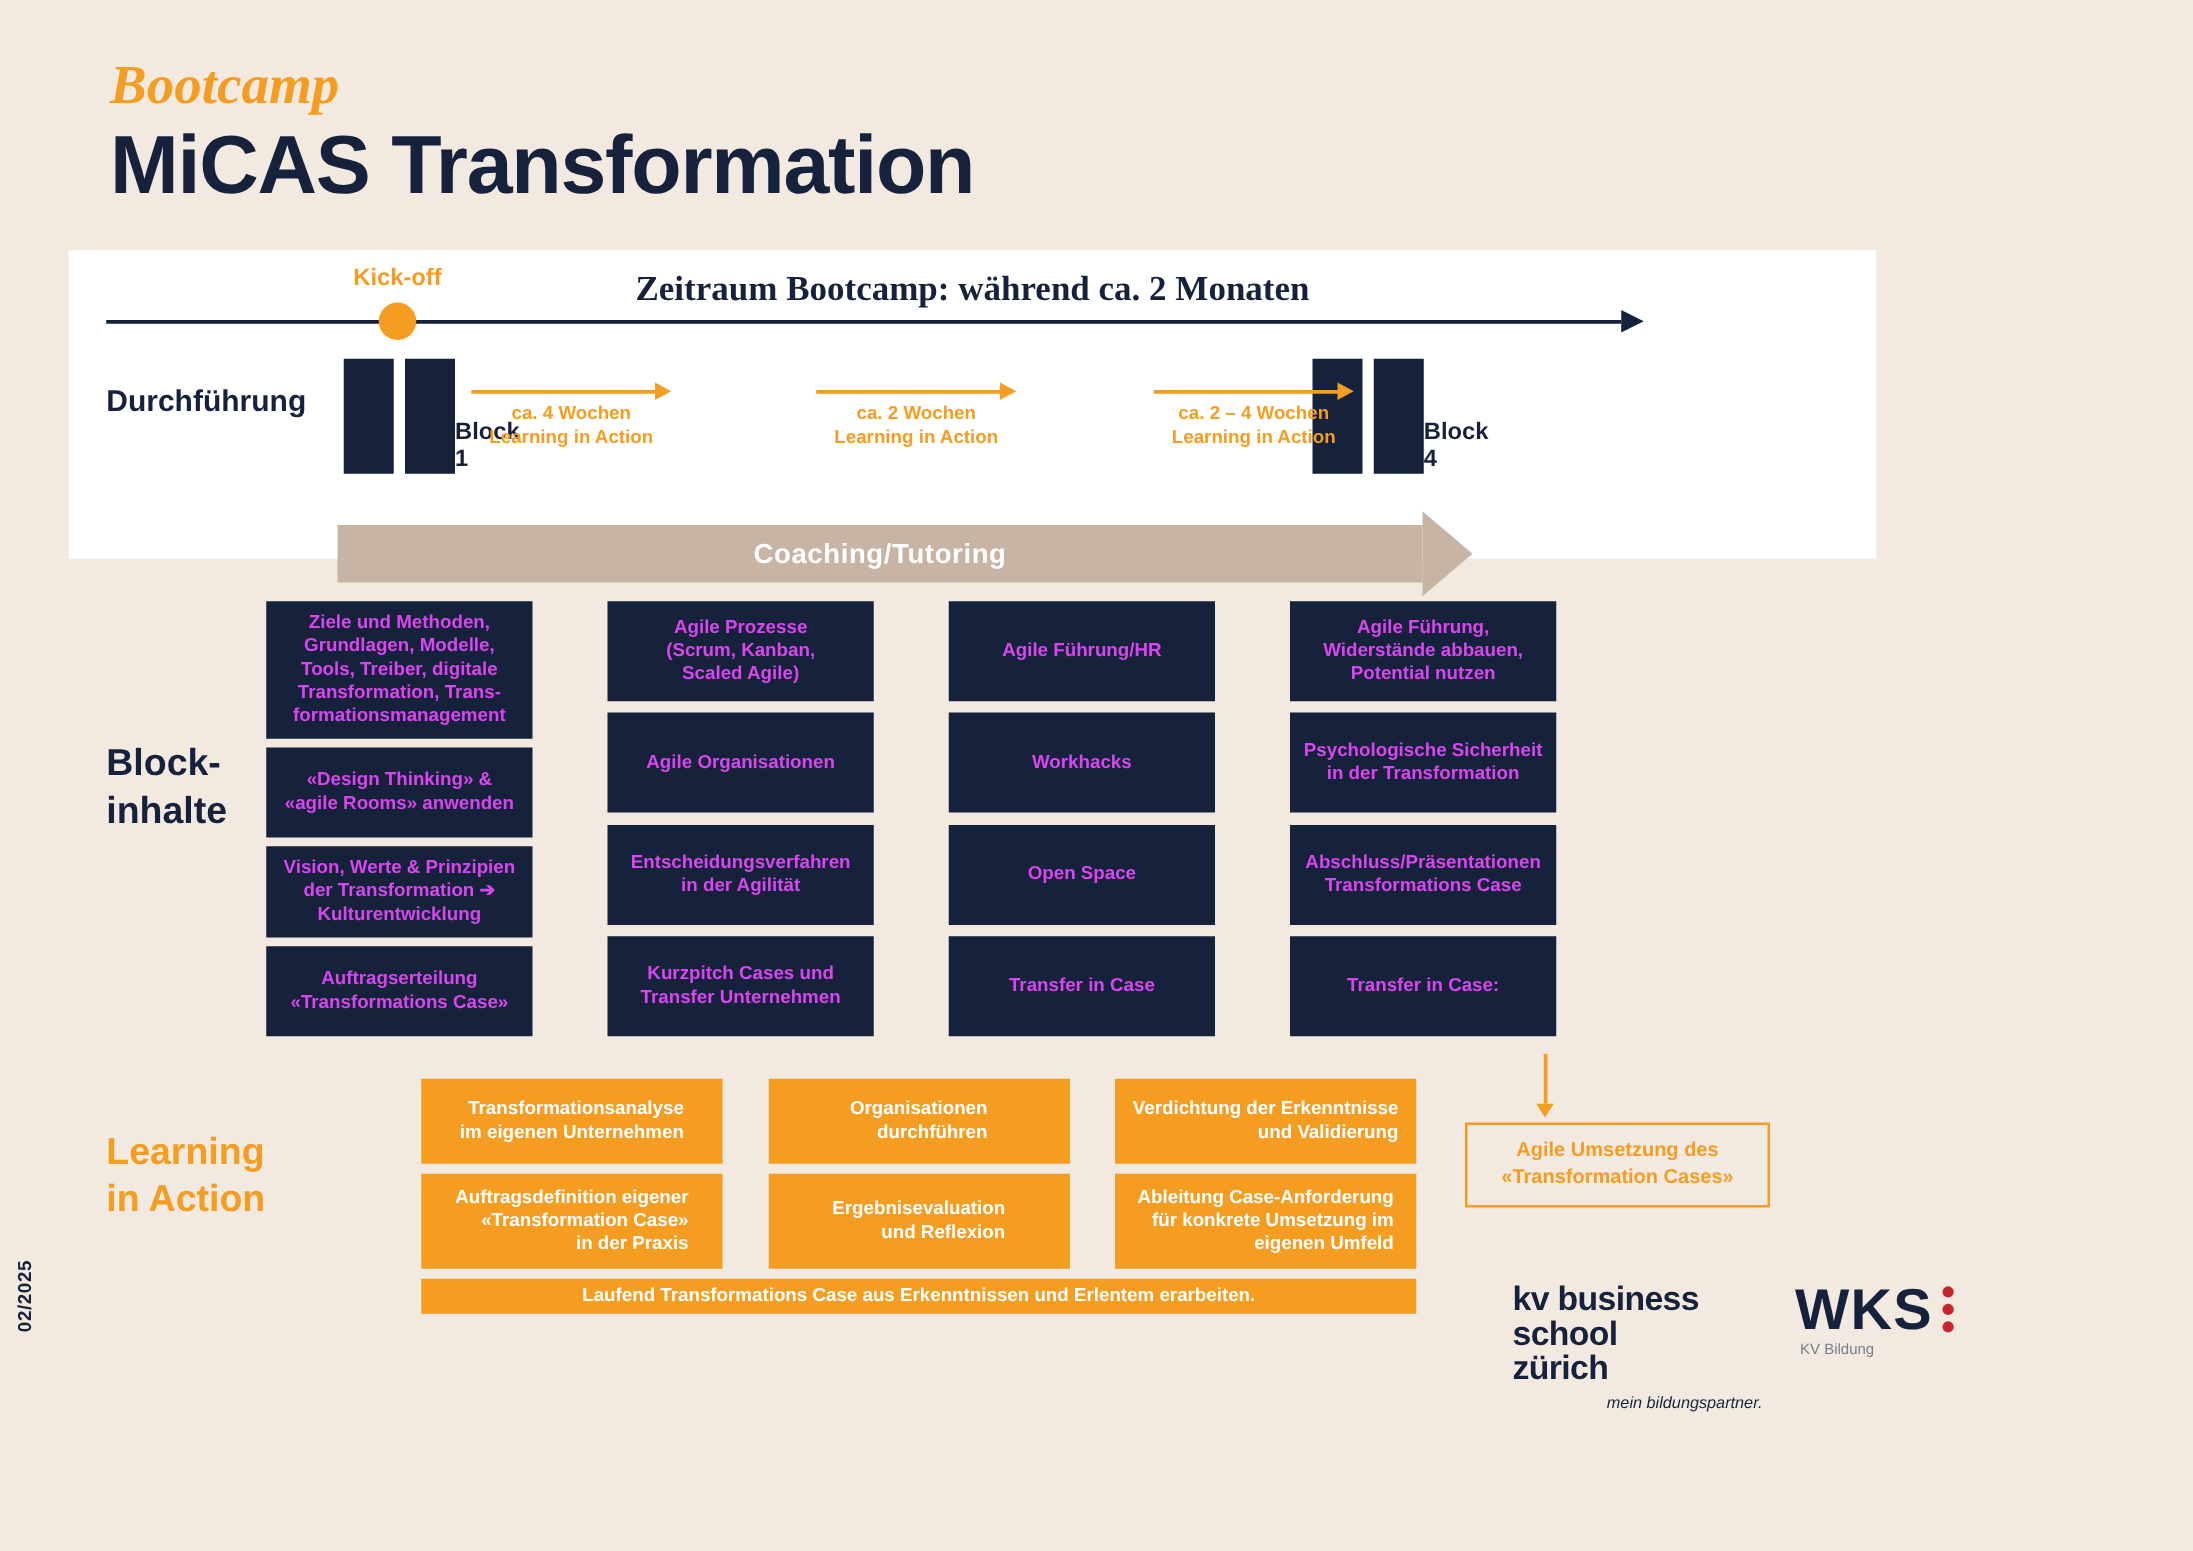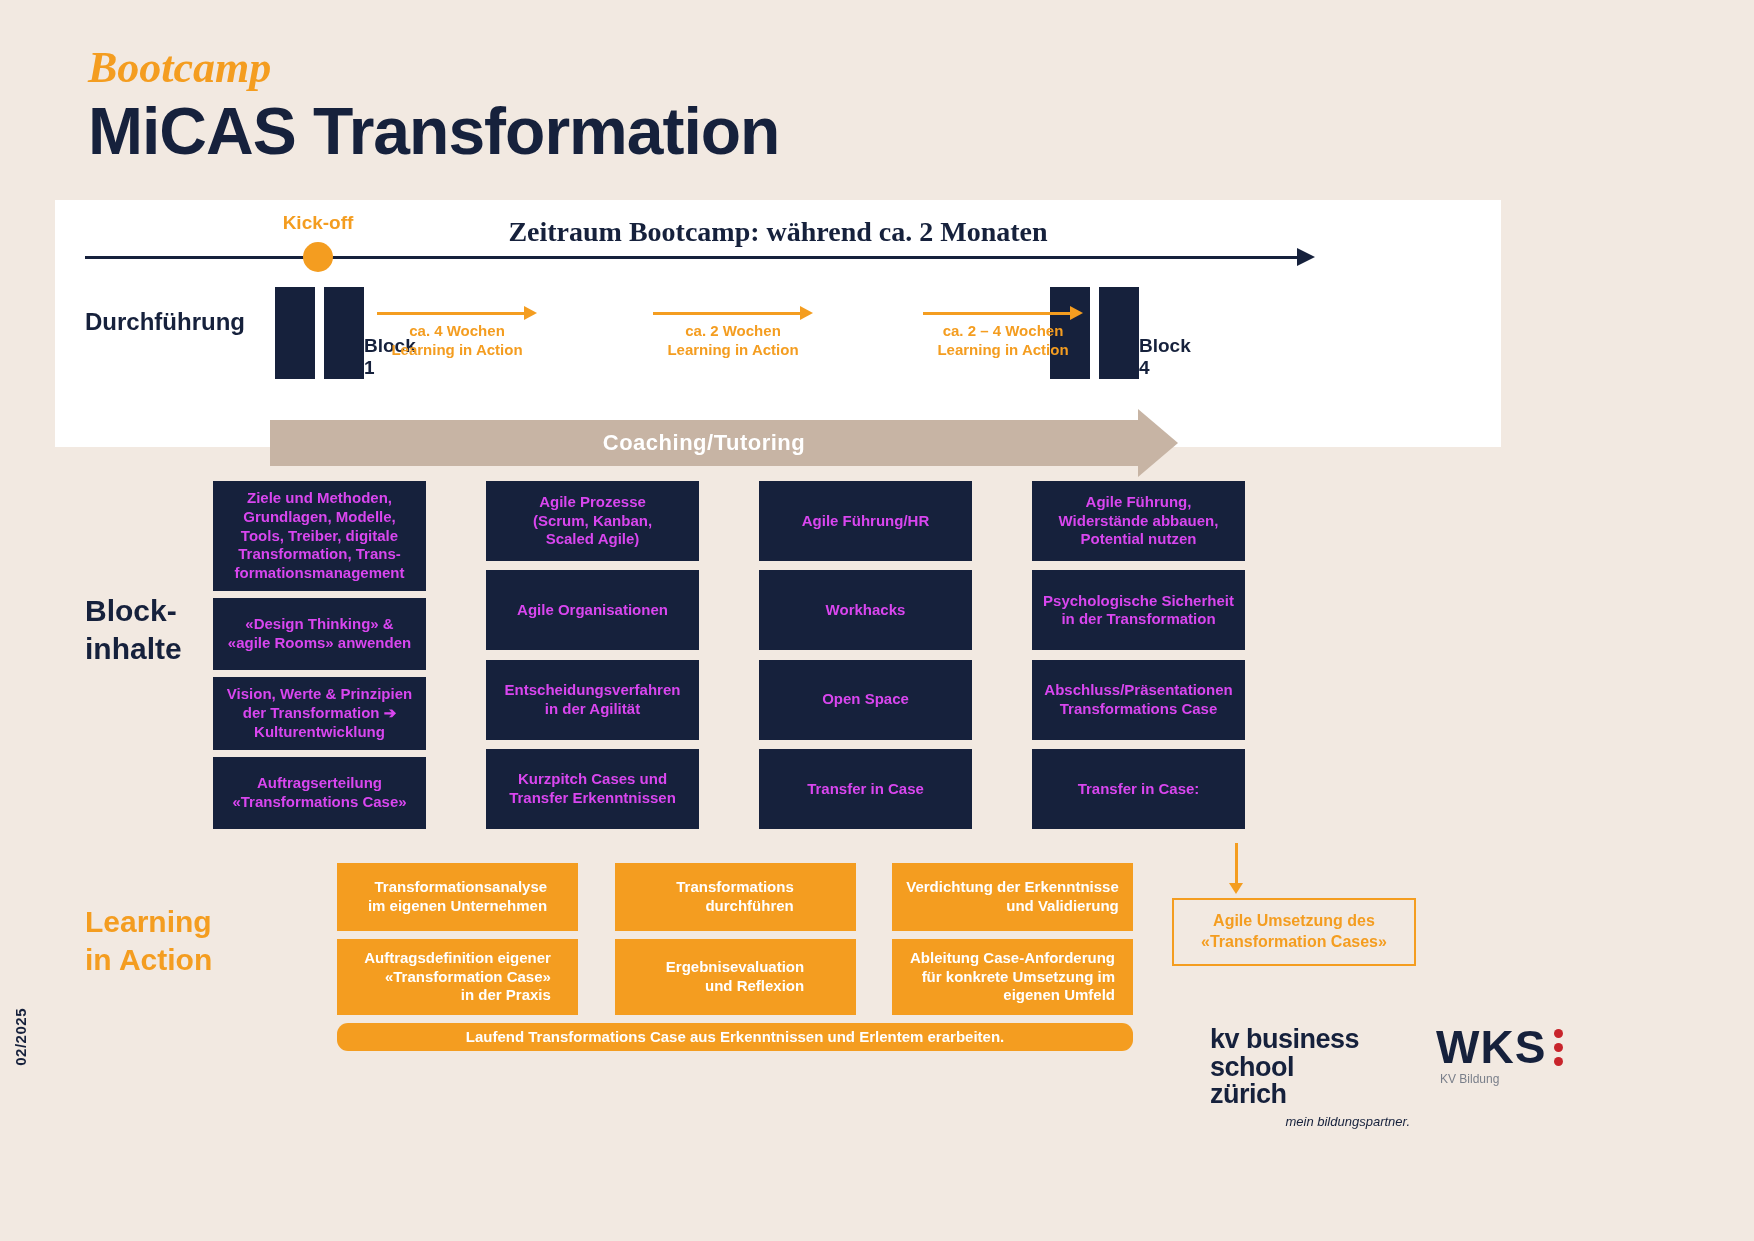--- a/index.html
+++ b/index.html
@@ -161,7 +161,7 @@
       <div class="navy-box prel h80">Entscheidungsverfahren
 in der Agilität</div>
       <div class="navy-box prel h80">Kurzpitch Cases und
-Transfer Erkenntnissen</div>
+Transfer Unternehmen</div>
     </div>
     <div class="bi-col">
       <div class="navy-box prel h80">Agile Führung/HR</div>

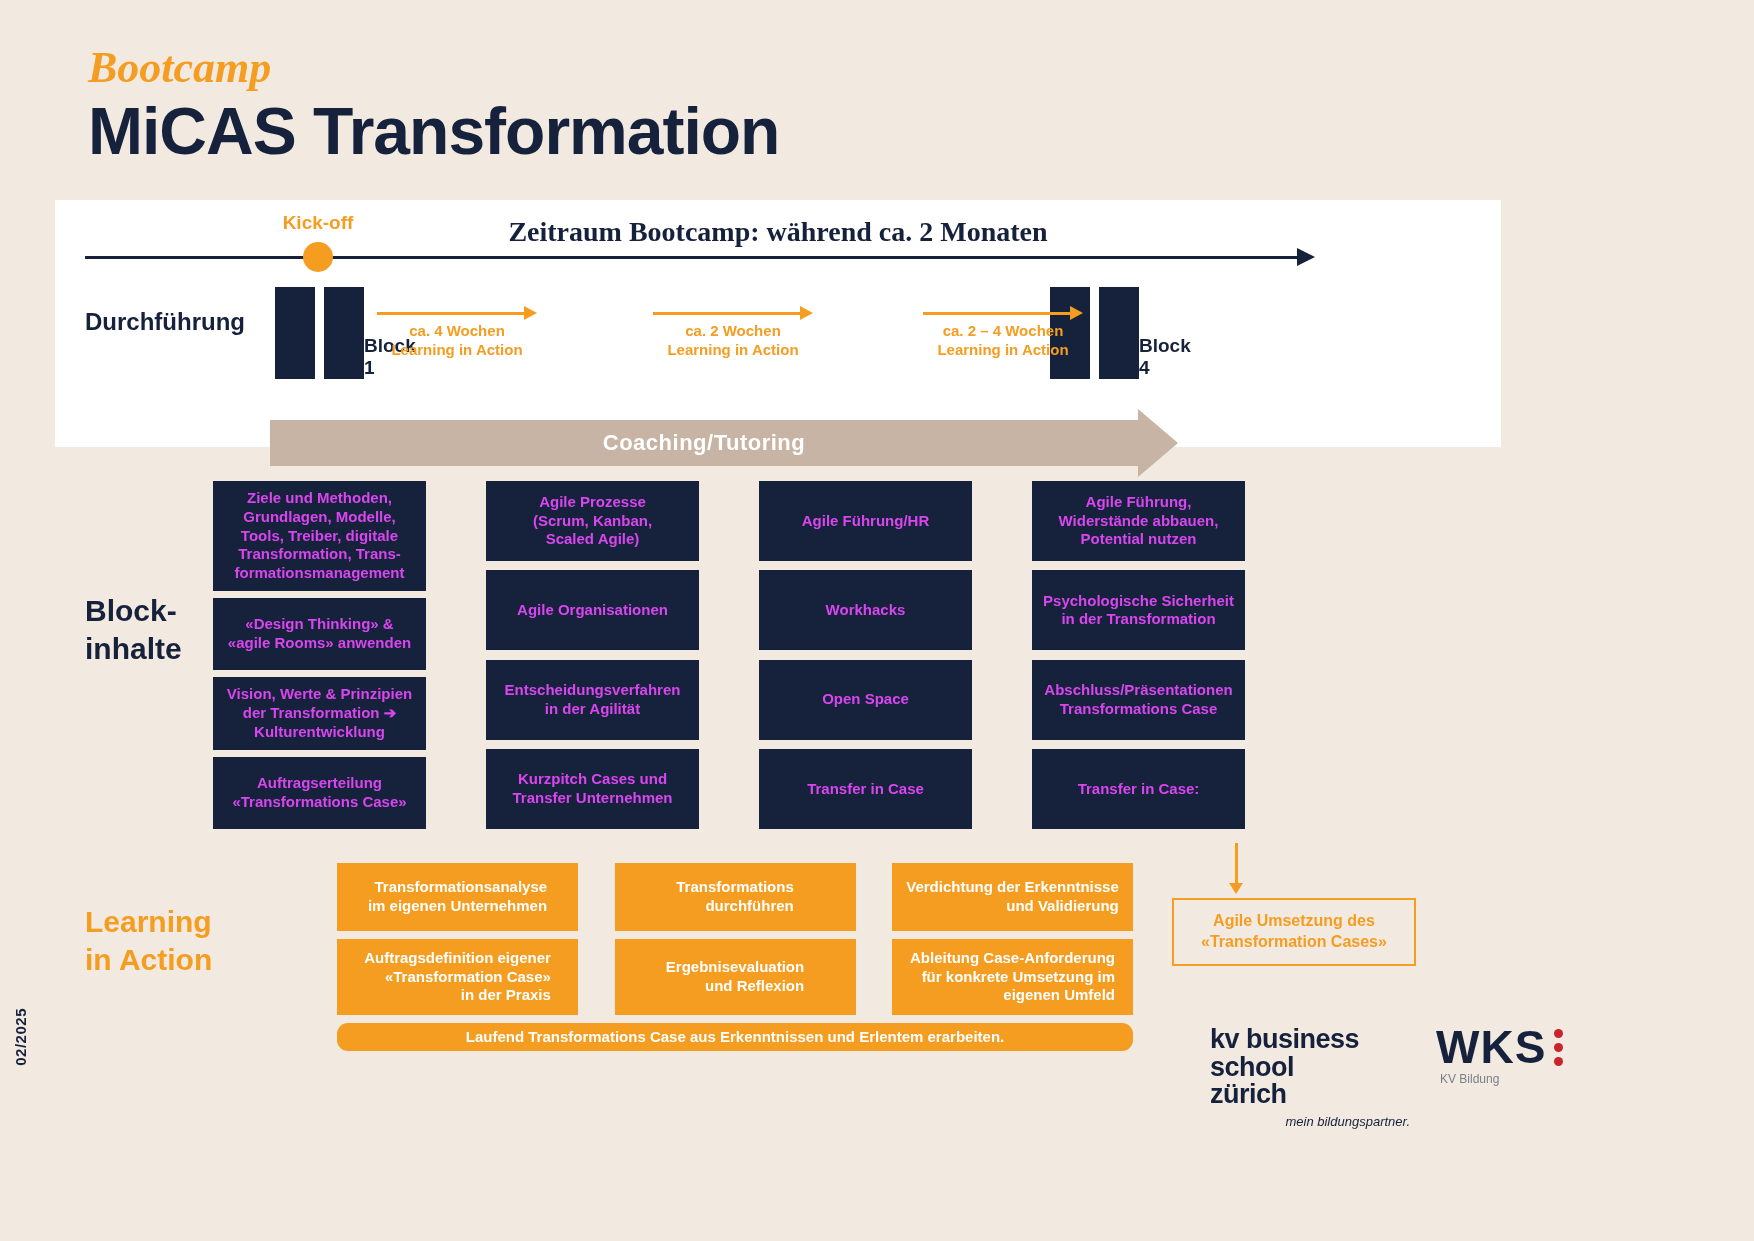--- a/index.html
+++ b/index.html
@@ -186,7 +186,7 @@
   <div class="li-grid">
     <div class="orange-box prel">Transformationsanalyse
 im eigenen Unternehmen</div>
-    <div class="orange-box prel">Transformations
+    <div class="orange-box prel">Organisationen
 durchführen</div>
     <div class="orange-box prel">Verdichtung der Erkenntnisse
 und Validierung</div>

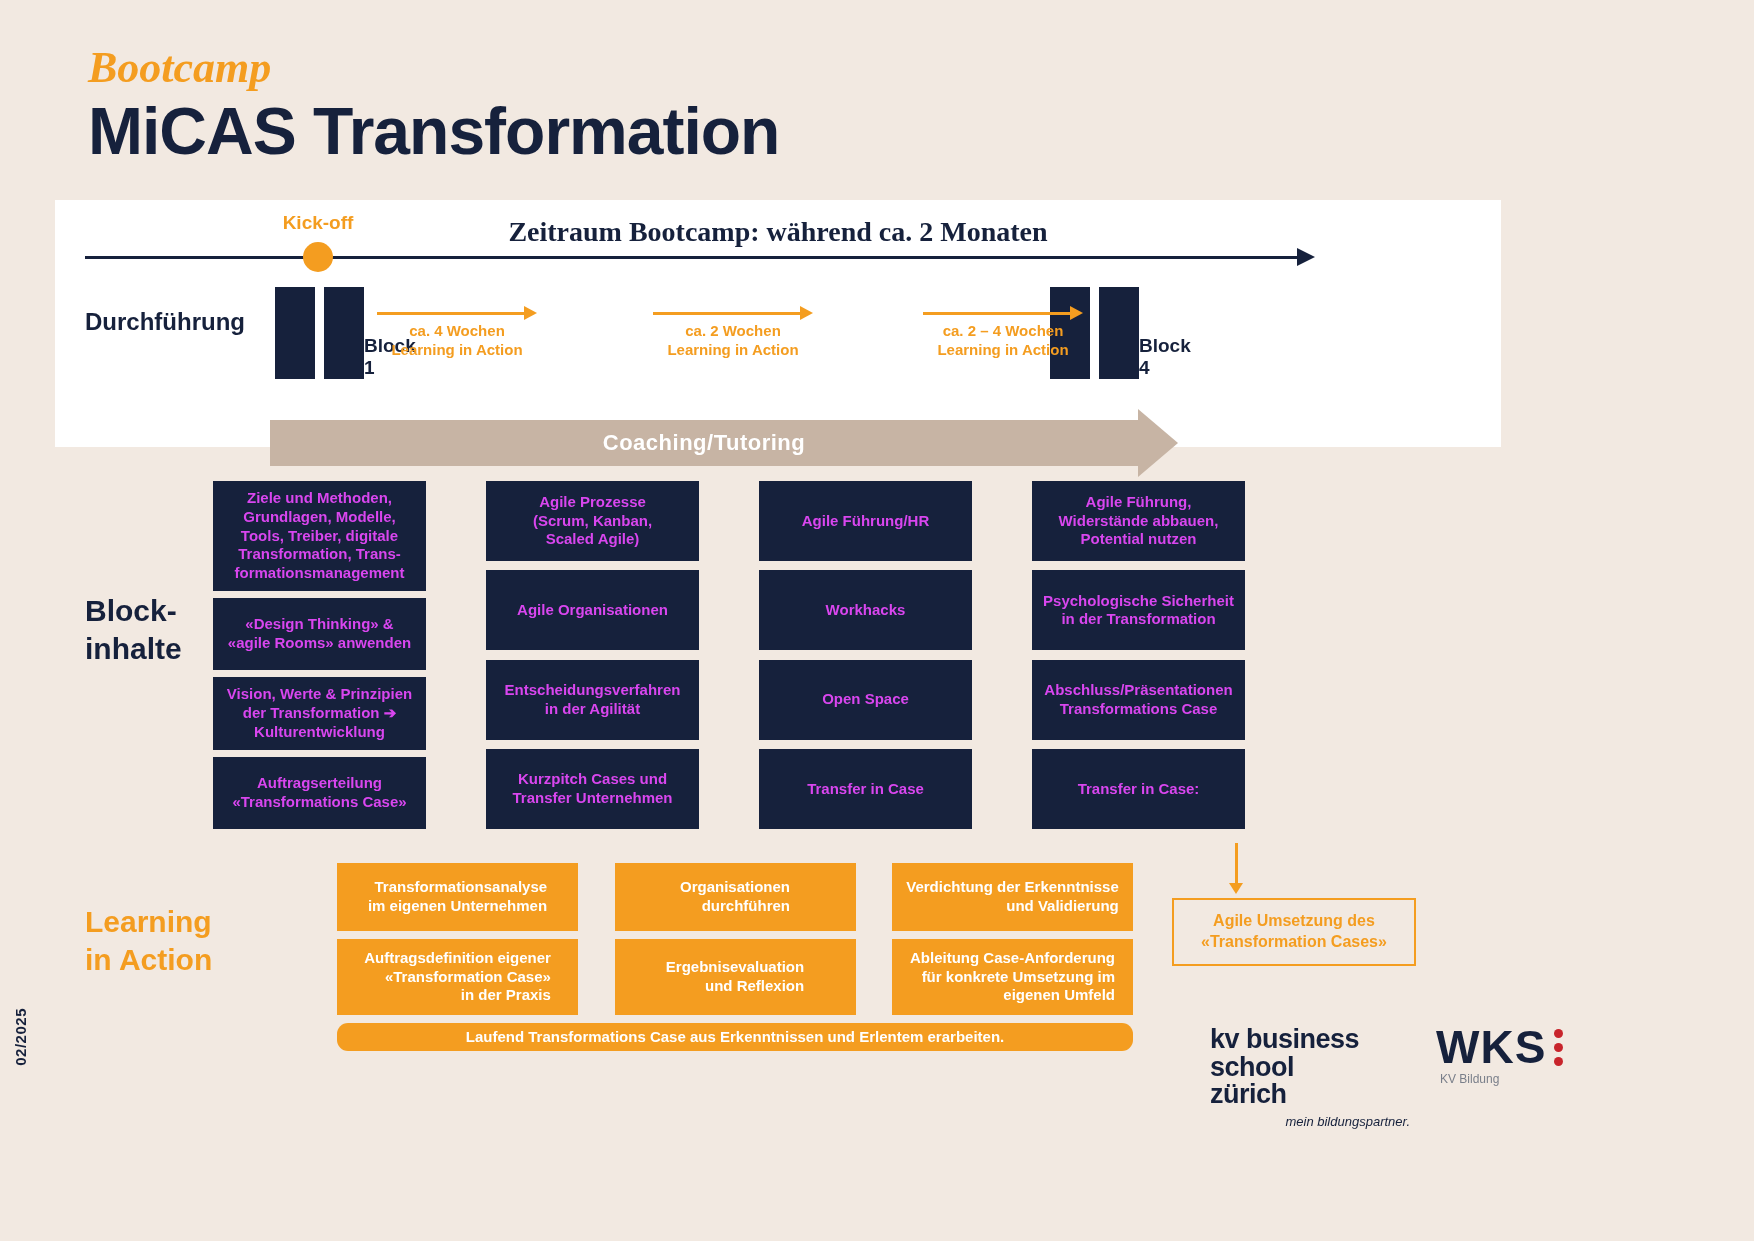--- a/index.html
+++ b/index.html
@@ -58,7 +58,7 @@
     column-gap:36px; row-gap:8px; justify-content:space-between; }
   .orange-box { background:#f49d20; color:#ffffff; font-weight:700; font-size:15px; line-height:1.25;
     display:flex; align-items:center; justify-content:center; text-align:right; padding:8px 6px; }
-  .wide-box { grid-column:1 / -1;border-radius:11px; }
+  .wide-box { grid-column:1 / -1; }
   .outcome-arrow { position:absolute; left:1235px; top:843px; width:3px; height:40px; background:#f49d20; }
   .outcome-arrow::after { content:""; position:absolute; left:-6px; top:40px; width:0; height:0;
     border-top:11px solid #f49d20; border-left:7px solid transparent; border-right:7px solid transparent; }

